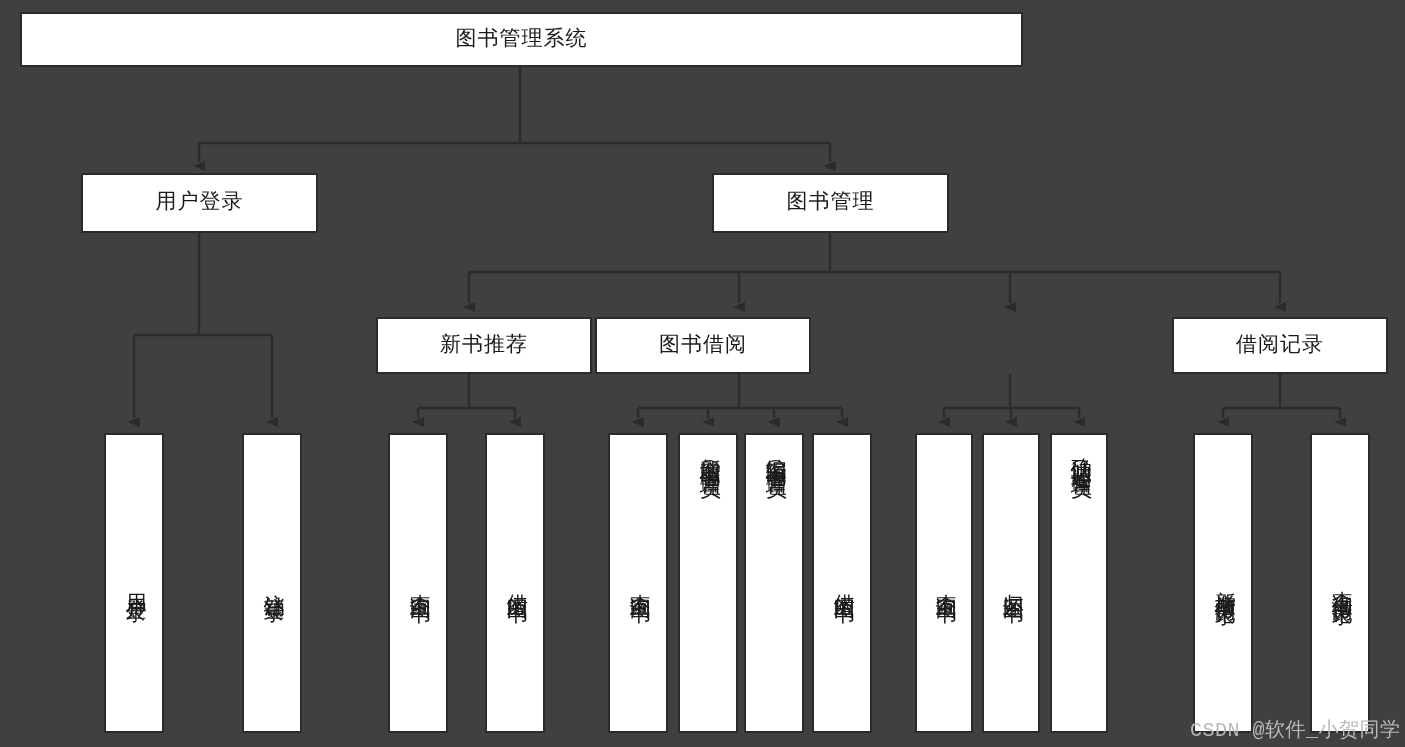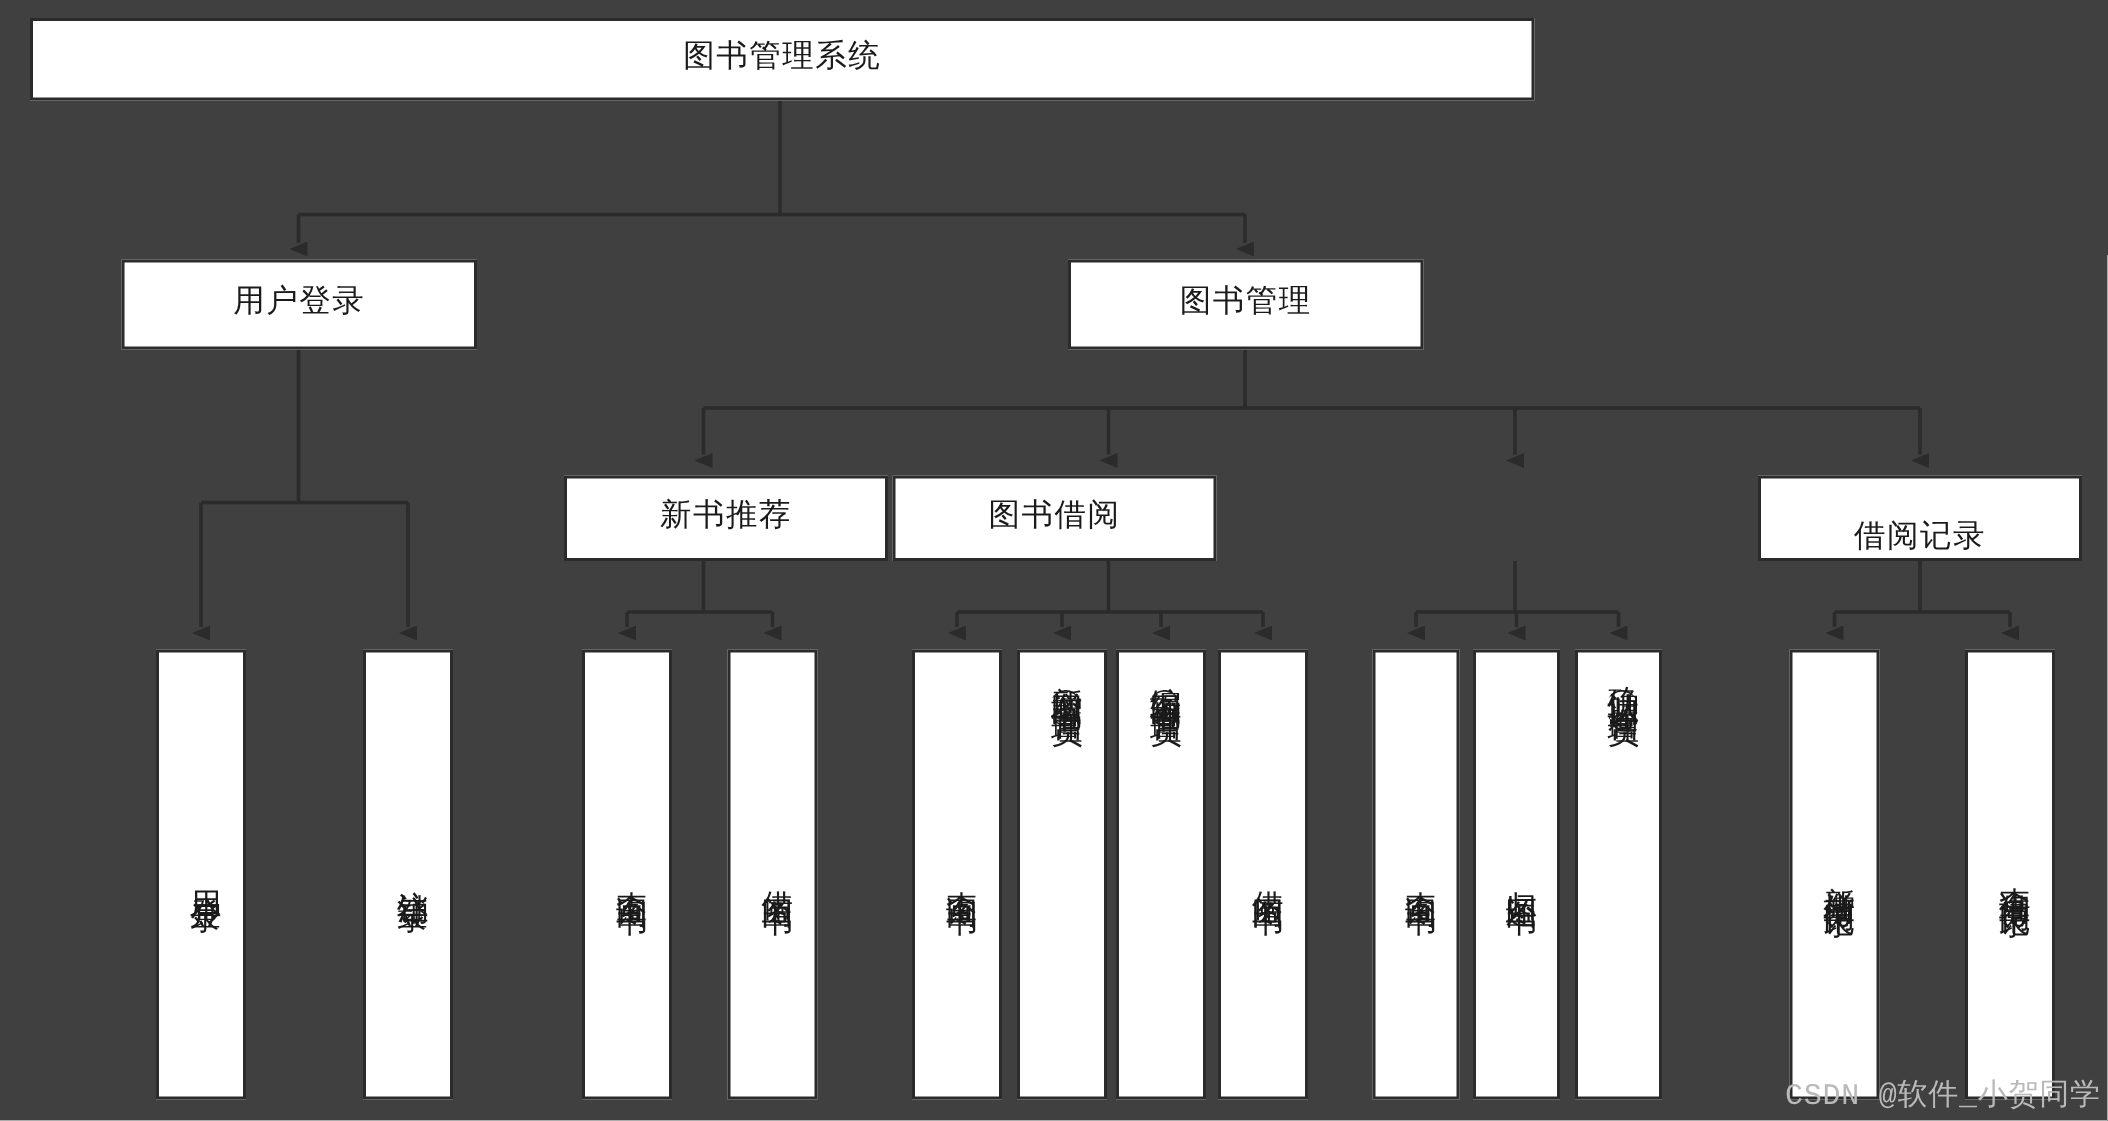--- a/index.html
+++ b/index.html
@@ -134,7 +134,7 @@
   <div class="node horiz" style="left:595px; top:317px; width:216px; height:57px;">
     <span>图书借阅</span>
   </div>
-  <div class="node horiz" style="left:1172px; top:317px; width:216px; height:57px;align-items:flex-end;">
+  <div class="node horiz" style="left:1172px; top:317px; width:216px; height:57px;">
     <span>借阅记录</span>
   </div>
 

